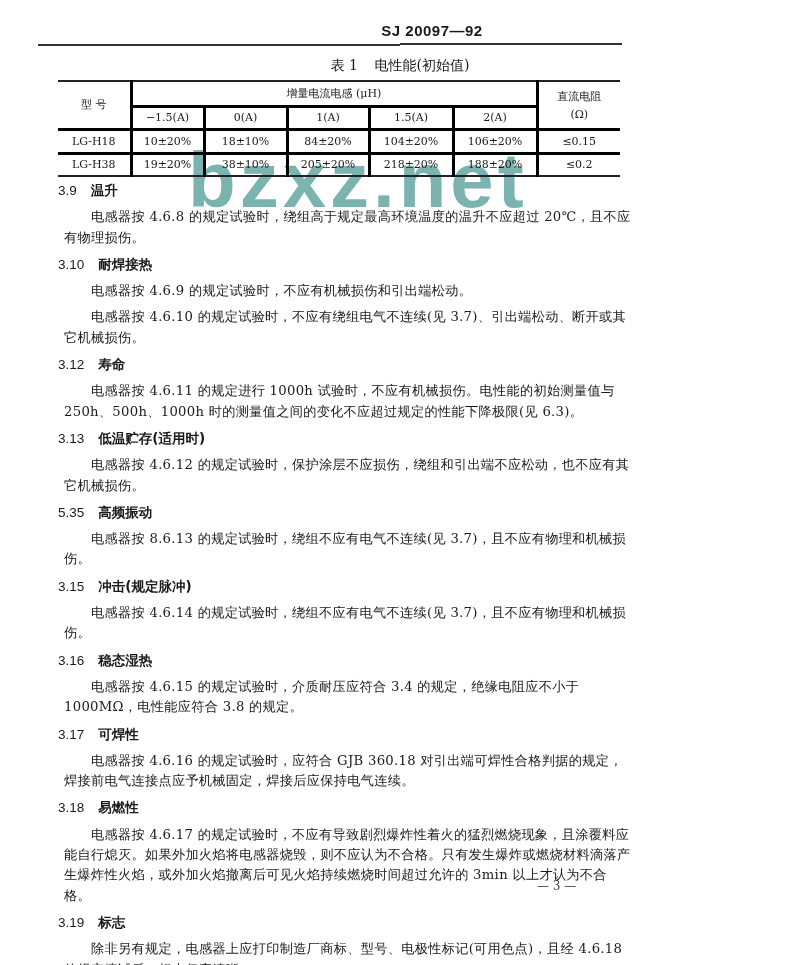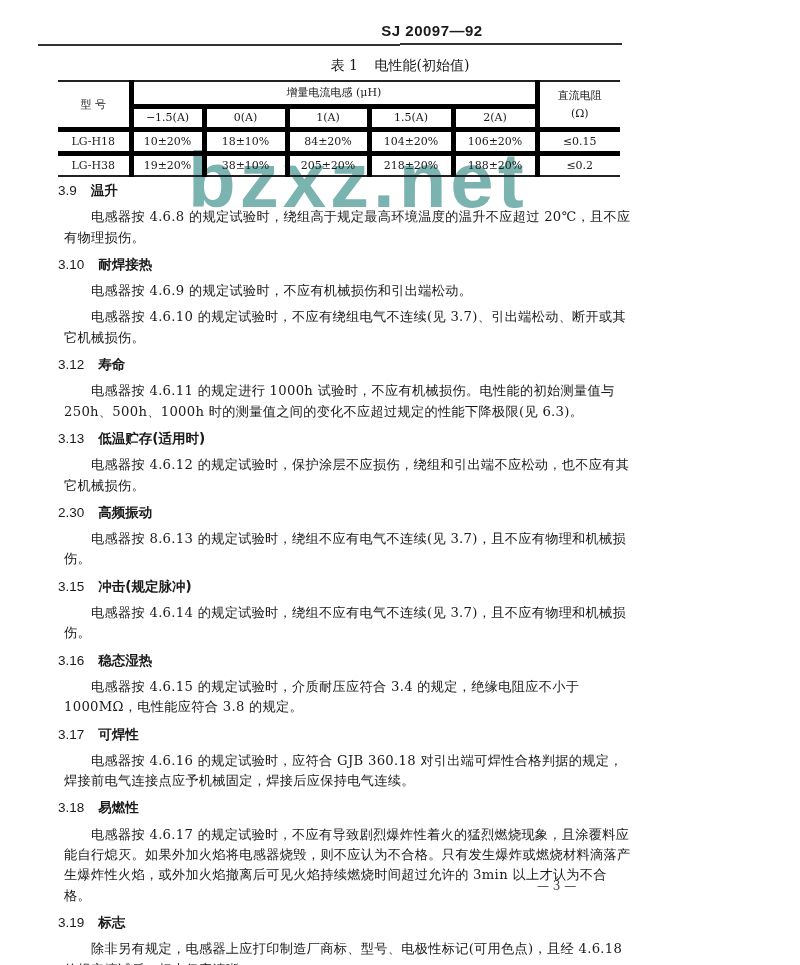--- a/index.html
+++ b/index.html
@@ -10,7 +10,7 @@
   .table-title { position:absolute; left:0; width:800px; top:57px; text-align:center; font-size:14px; }
   .table-title span { margin:0 6px; }
   table.perf { position:absolute; left:58px; top:80px; border-collapse:collapse; font-size:11px; }
-  table.perf td, table.perf th { border:5px solid #000000; text-align:center; font-weight:normal; padding:0; }
+  table.perf td, table.perf th { border:3px solid #000000; text-align:center; font-weight:normal; padding:0; }
   table.perf tr.top-row th { border-top:2px solid #222; }
   table.perf tr.last-row td { border-bottom:2px solid #222; }
   table.perf .first-col { border-left:none; }

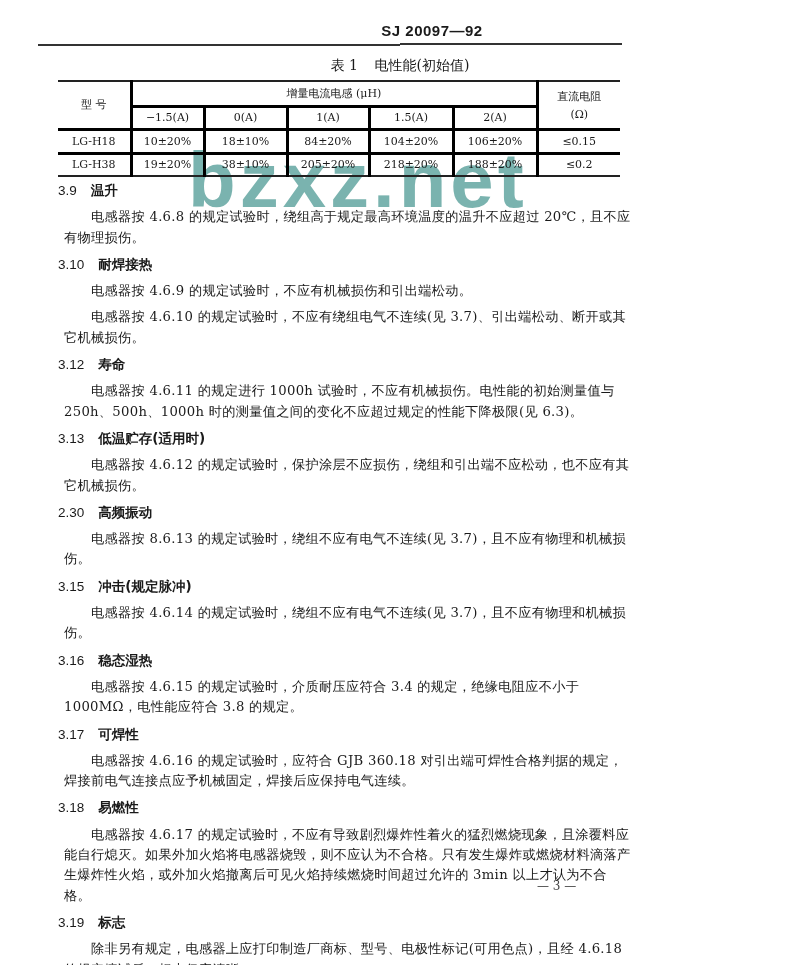--- a/index.html
+++ b/index.html
@@ -105,7 +105,7 @@
     <p class="para">电感器按 4.6.12 的规定试验时，保护涂层不应损伤，绕组和引出端不应松动，也不应有其它机械损伤。</p>
   </div>
   <div>
-    <div class="sec-title"><span class="sec-num">2.30</span><span>高频振动</span></div>
+    <div class="sec-title"><span class="sec-num">5.35</span><span>高频振动</span></div>
     <p class="para">电感器按 8.6.13 的规定试验时，绕组不应有电气不连续(见 3.7)，且不应有物理和机械损伤。</p>
   </div>
   <div>

